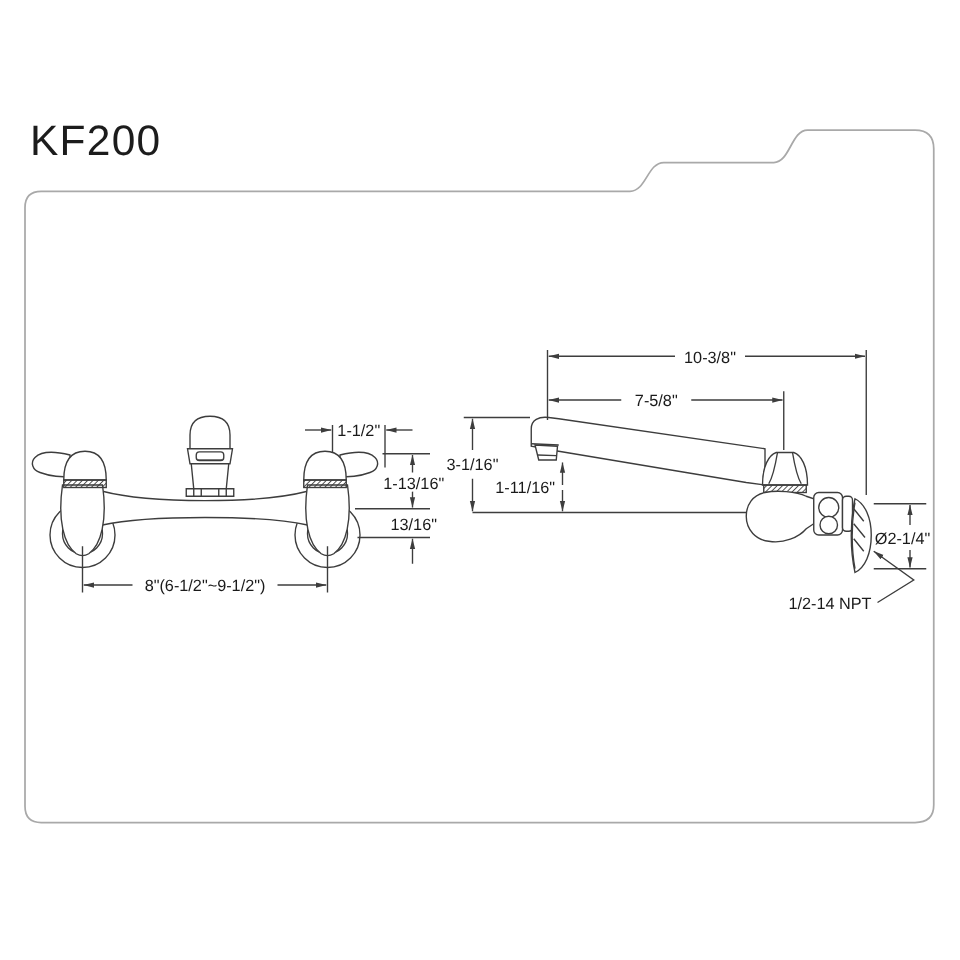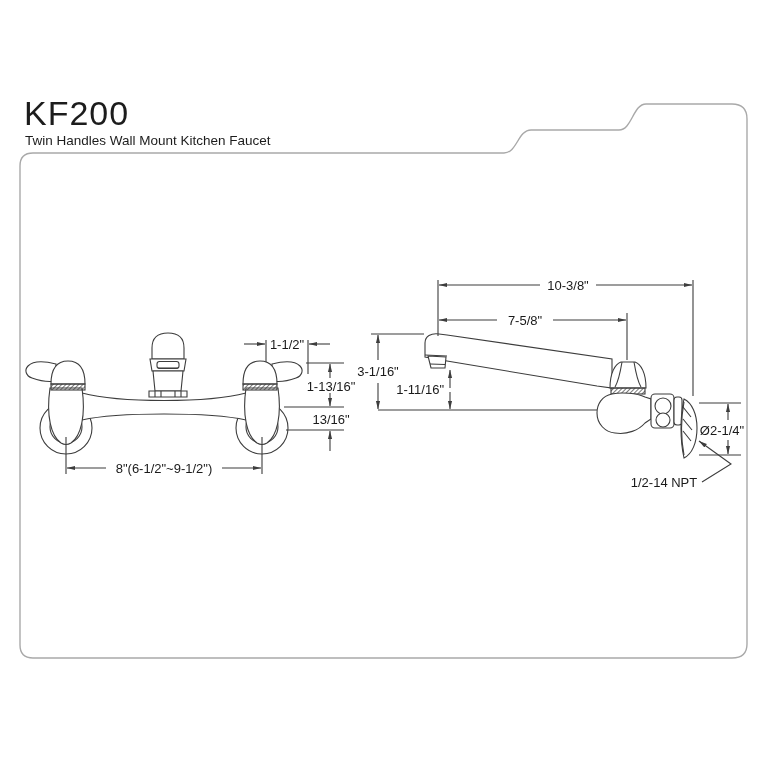--- a/index.html
+++ b/index.html
@@ -23,7 +23,6 @@
 <div id="stage">
 
   <div id="title">KF200</div>
-  <div id="subtitle">Twin Handles Wall Mount Kitchen Faucet</div>
   <div id="refline">Ref# KF200 | 2018-07-A</div>
 
   <svg width="768" height="768" viewBox="0 0 768 768">

